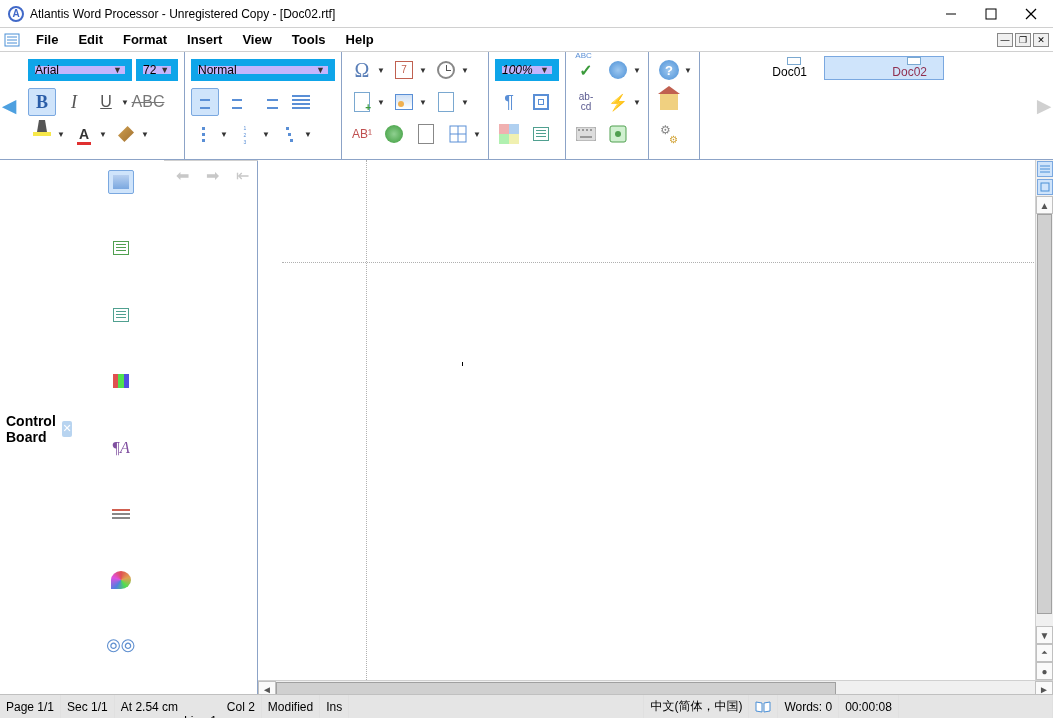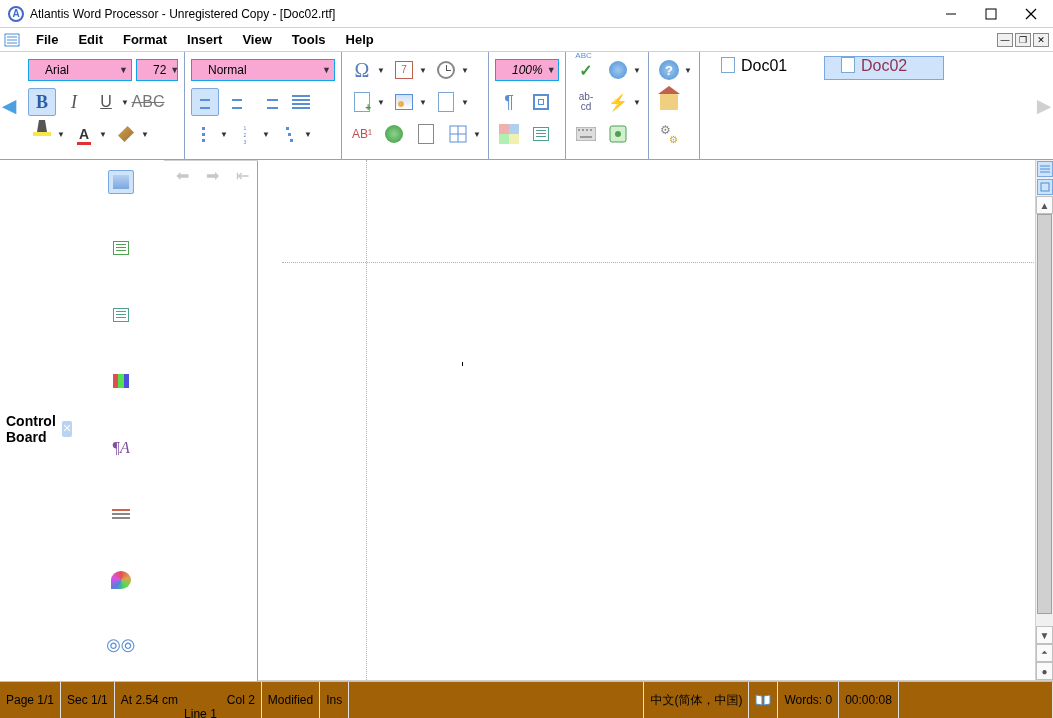--- a/index.html
+++ b/index.html
@@ -30,7 +30,7 @@
 
 .trow { display: flex; align-items: center; gap: 4px; height: 28px; }
 
-.combo { height: 22px; border: 1px solid #0ea5e9; background: #f9a8d4; display: flex; align-items: center; padding: 0 3px 0 16px; font-size: 12px; }
+.combo { height: 22px; border: 7px solid #0ea5e9; background: #c4b5fd; display: flex; align-items: center; padding: 0 3px 0 0; font-size: 12px; }
 .combo .arrow { margin-left: auto; font-size: 9px; color: #333; padding-left: 4px; }
 .combo.font { width: 104px; }
 .combo.size { width: 42px; }

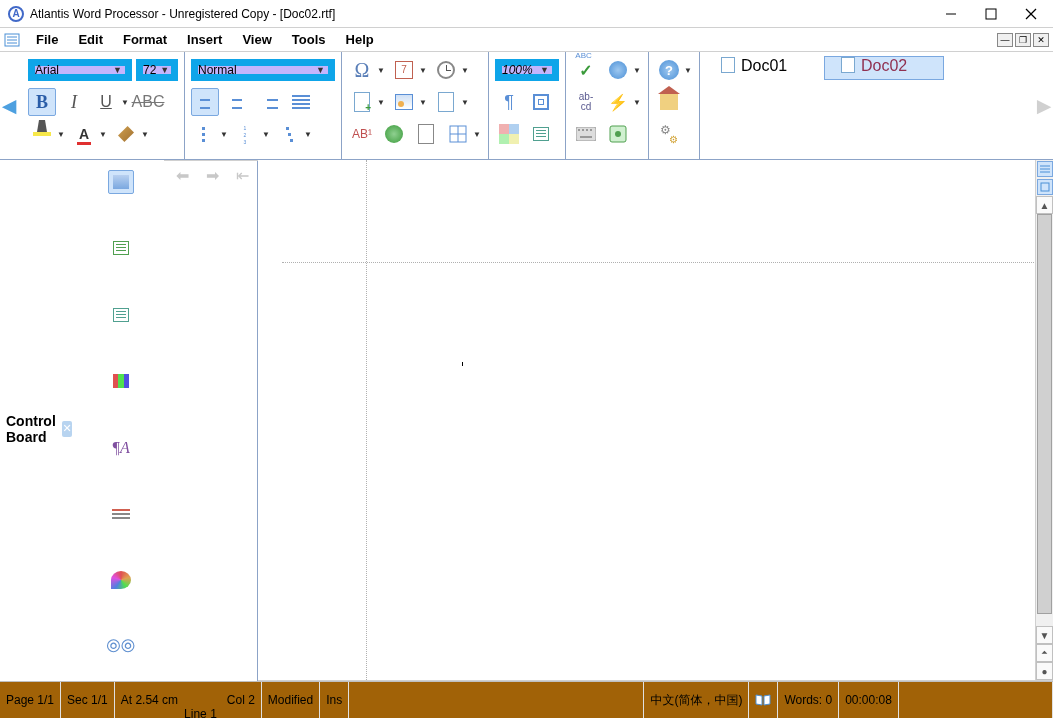--- a/index.html
+++ b/index.html
@@ -103,7 +103,7 @@
 
 
 .doc-tabs { display:flex; padding:4px; gap:0; flex:1; }
-.doc-tab { display:flex; align-items:flex-start; padding:0 16px; height:24px; border:1px solid transparent; font-size:16px; min-width:120px;}
+.doc-tab { display:flex; align-items:flex-end; padding:0 16px; height:24px; border:1px solid transparent; font-size:12px; min-width:120px;flex-direction:column;}
 .doc-tab.active { background:#cfe4fb; border-color:#7aa8e0; color:#903050; }
 .doc-tab .doc-icon { color:#7aa8d0; }
 

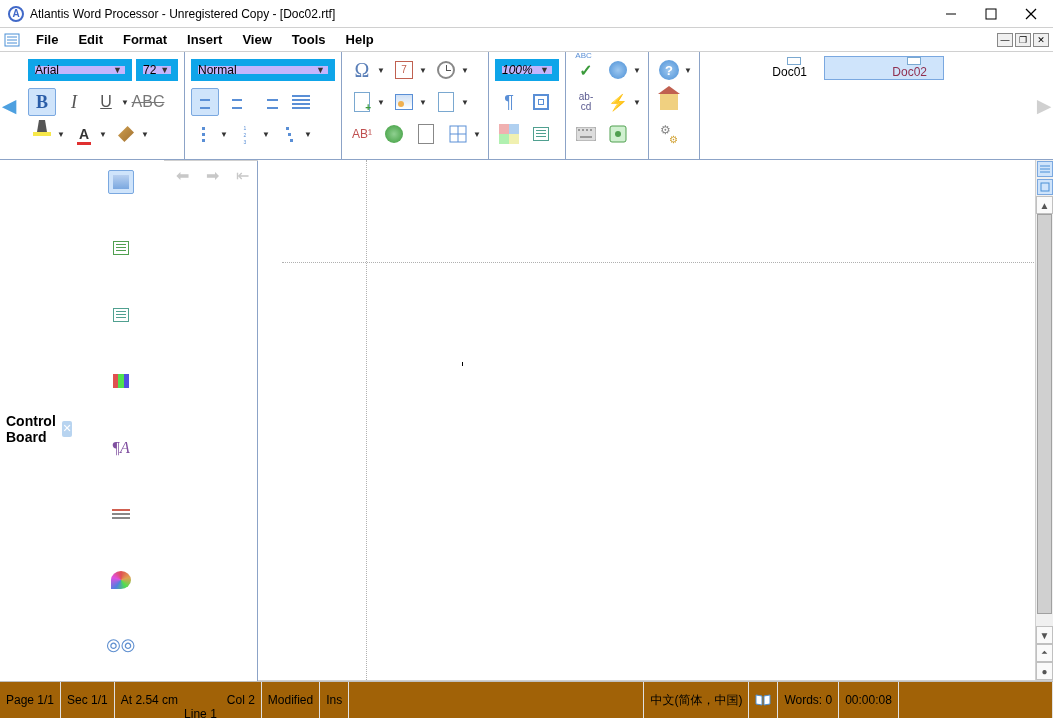--- a/index.html
+++ b/index.html
@@ -143,7 +143,7 @@
 .hscroll .sthumb { position:absolute; left:0; top:1px; bottom:1px; width:560px; background:#d0d0d0; border:1px solid #a0a0a0;}
 
 
-.statusbar { position:absolute; bottom:0; left:0; right:0; height:37px; border-top:1px solid #c0c0c0; display:flex; align-items:center; font-size:12px; background:#a16207;}
+.statusbar { position:absolute; bottom:0; left:0; right:0; height:24px; border-top:1px solid #c0c0c0; display:flex; align-items:center; font-size:12px; background:#e5e5e5;}
 .statusbar .cell { padding:0 6px; border-right:1px solid #e0e0e0; height:100%; display:flex; align-items:center;}
 .statusbar .spacer { flex:1; }
 

